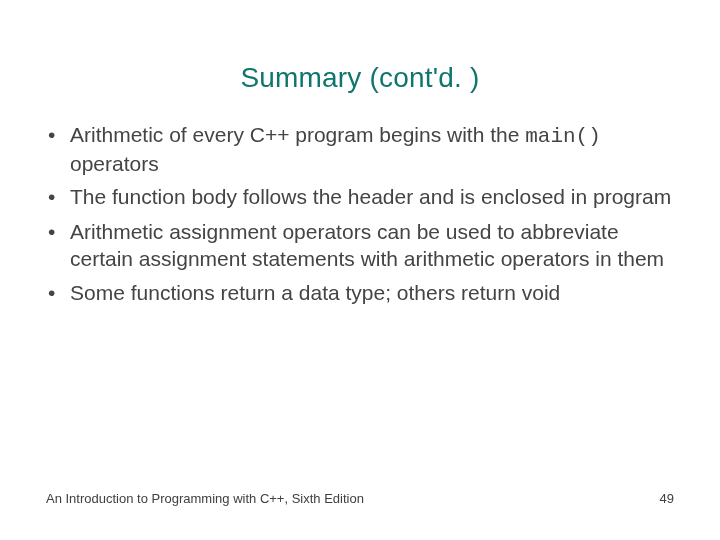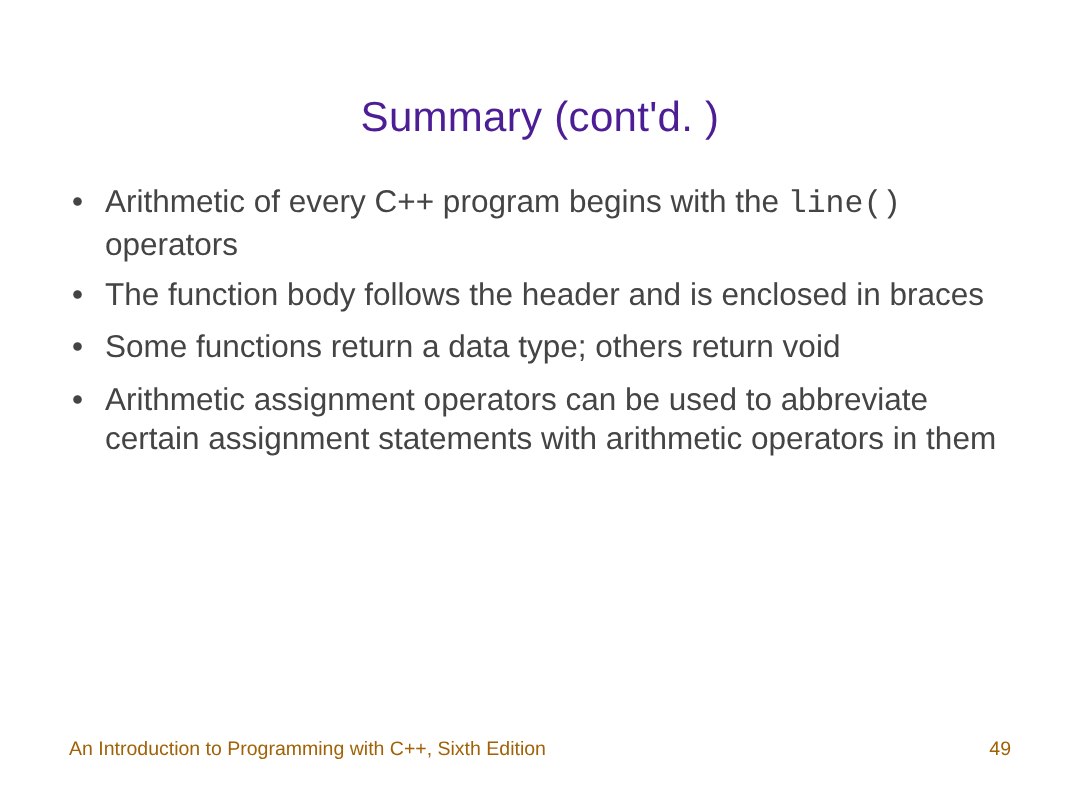--- a/index.html
+++ b/index.html
@@ -23,7 +23,7 @@
     text-align: center;
     font-size: 28px;
     font-weight: 400;
-    color: #4c1d95;
+    color: #0f766e;
     padding-top: 62px;
     padding-bottom: 28px;
     letter-spacing: 0.2px;

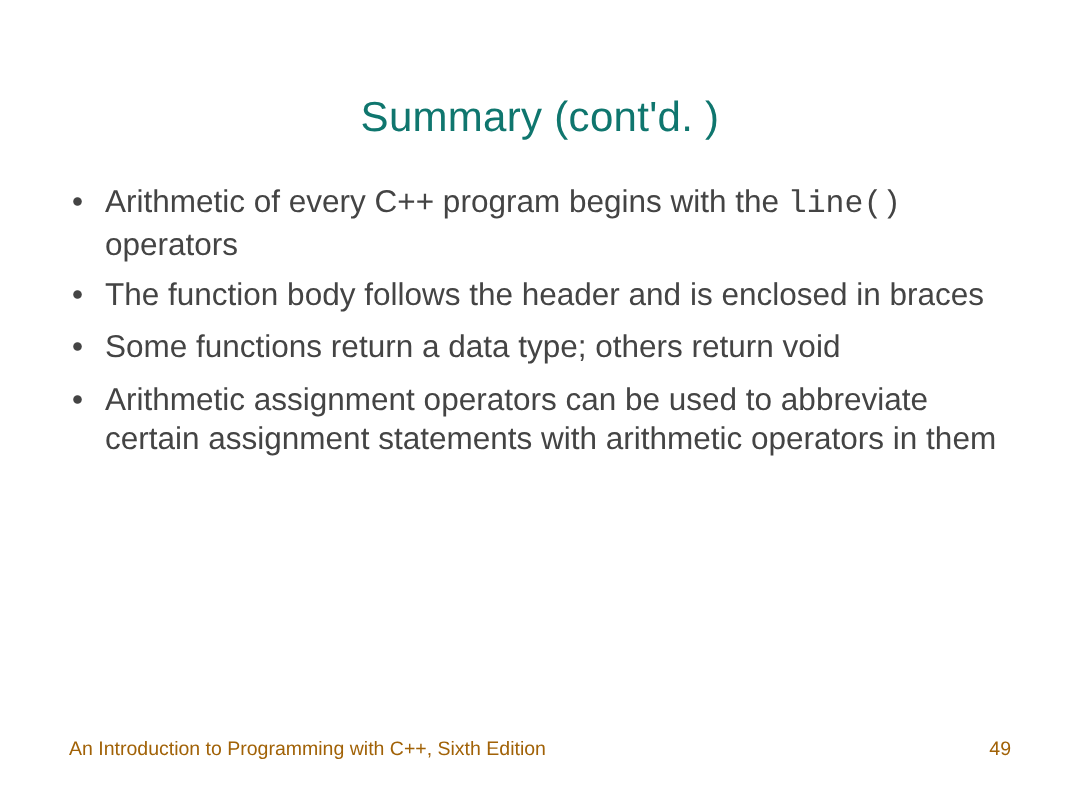--- a/index.html
+++ b/index.html
@@ -76,7 +76,7 @@
 
   <ul class="body">
     <li>
-      <span>Arithmetic of every C++ program begins with the </span><span class="code">line()</span><span> operators</span>
+      <span>Arithmetic of every C++ program begins with the </span><span class="code">main()</span><span> operators</span>
     </li>
     <li>
       <span>The function body follows the header and is enclosed in braces</span><span class="code"></span><span></span>

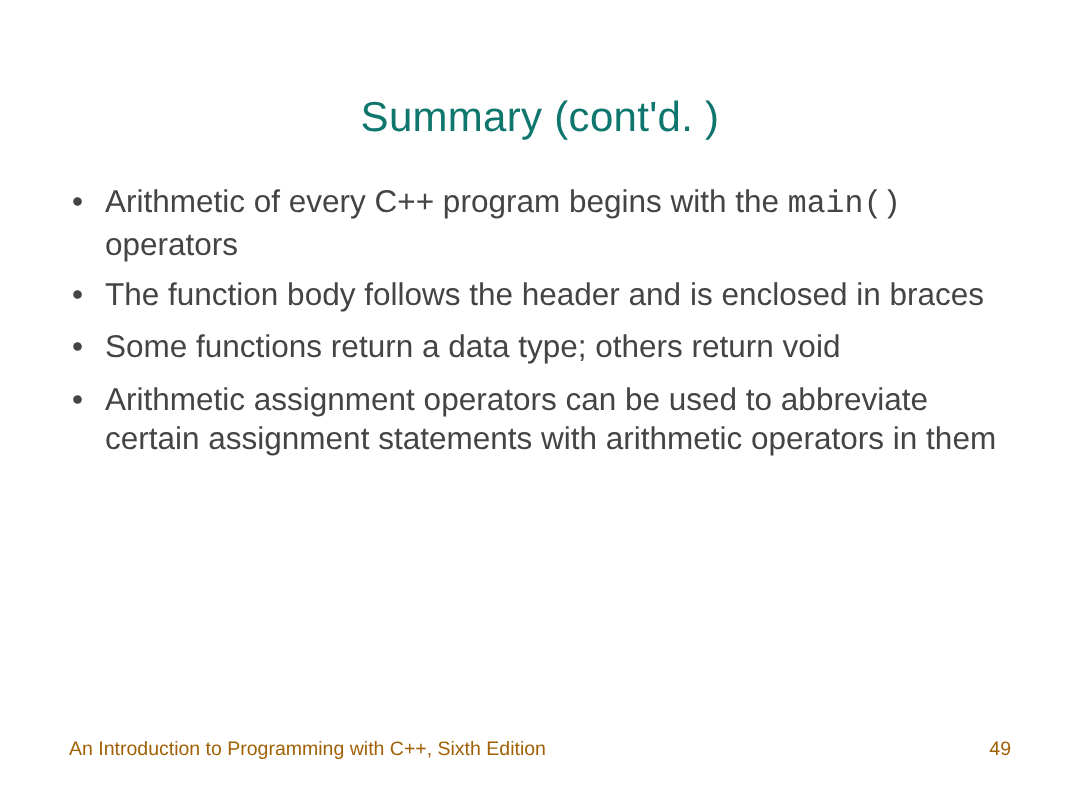--- a/index.html
+++ b/index.html
@@ -79,7 +79,7 @@
       <span>Arithmetic of every C++ program begins with the </span><span class="code">main()</span><span> operators</span>
     </li>
     <li>
-      <span>The function body follows the header and is enclosed in braces</span><span class="code"></span><span></span>
+      <span>The function body follows the header and is enclosed in program</span><span class="code"></span><span></span>
     </li>
     <li>
       <span>Some functions return a data type; others return void</span><span class="code"></span><span></span>

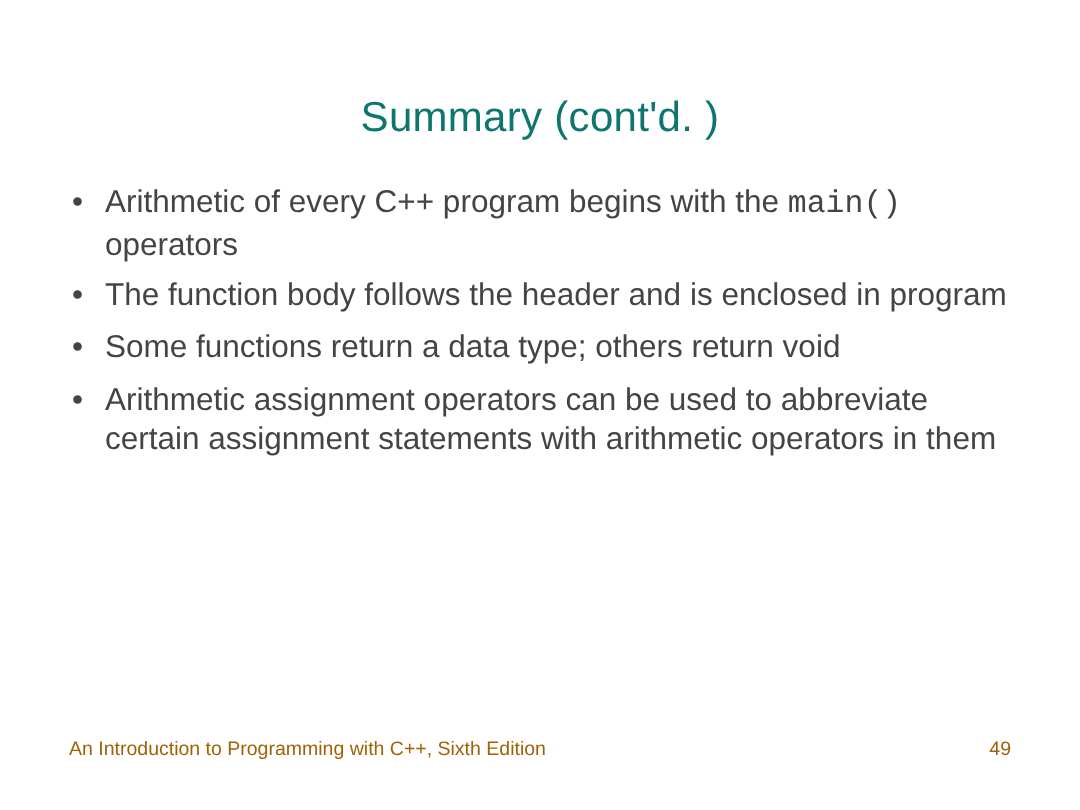--- a/index.html
+++ b/index.html
@@ -82,10 +82,10 @@
       <span>The function body follows the header and is enclosed in program</span><span class="code"></span><span></span>
     </li>
     <li>
-      <span>Some functions return a data type; others return void</span><span class="code"></span><span></span>
+      <span>Arithmetic assignment operators can be used to abbreviate certain assignment statements with arithmetic operators in them</span><span class="code"></span><span></span>
     </li>
     <li>
-      <span>Arithmetic assignment operators can be used to abbreviate certain assignment statements with arithmetic operators in them</span><span class="code"></span><span></span>
+      <span>Some functions return a data type; others return void</span><span class="code"></span><span></span>
     </li>
   </ul>
 

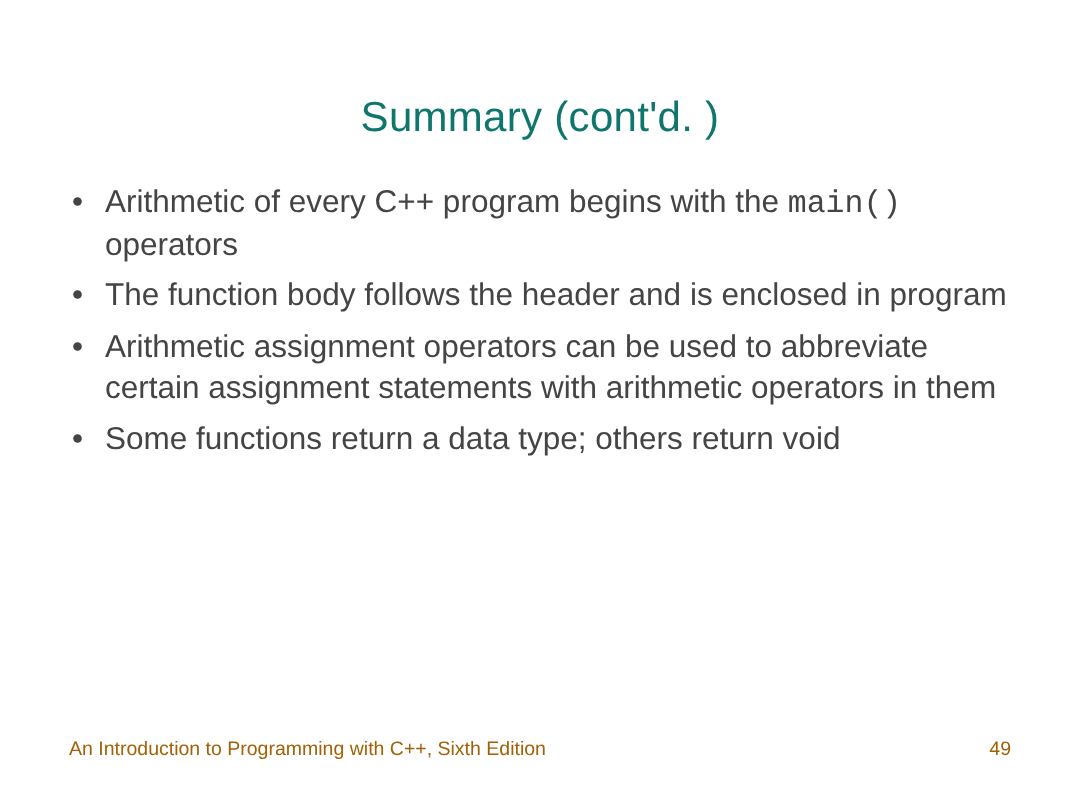--- a/index.html
+++ b/index.html
@@ -58,7 +58,7 @@
     left: 46px;
     right: 46px;
     font-size: 13px;
-    color: #a16207;
+    color: #404040;
   }
   .footer .book {
     float: left;

